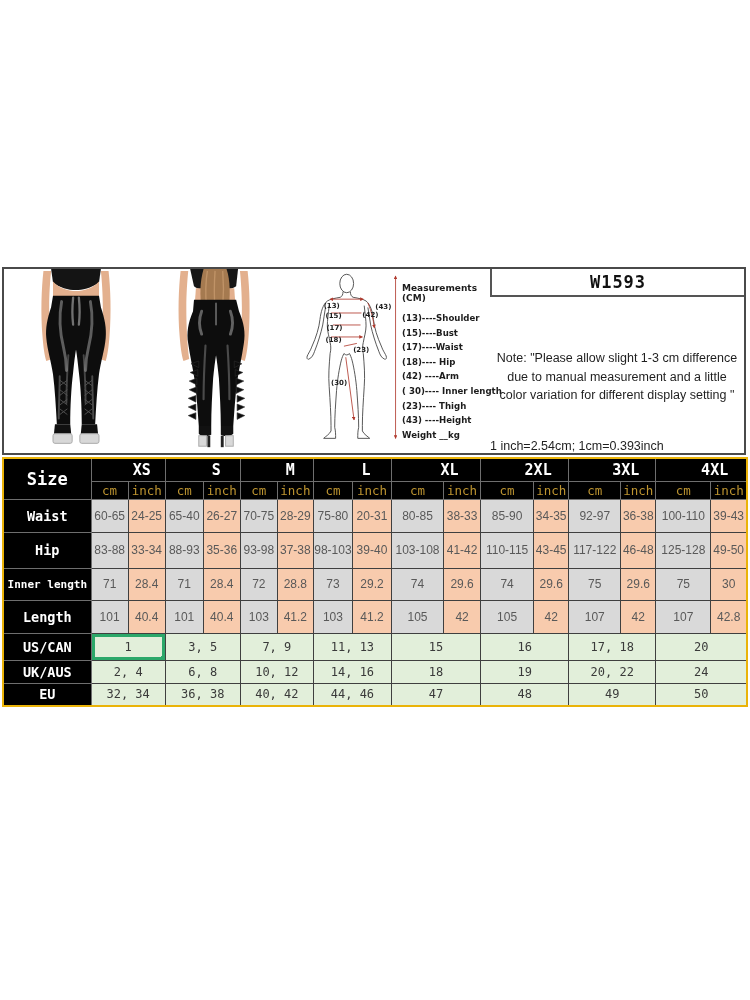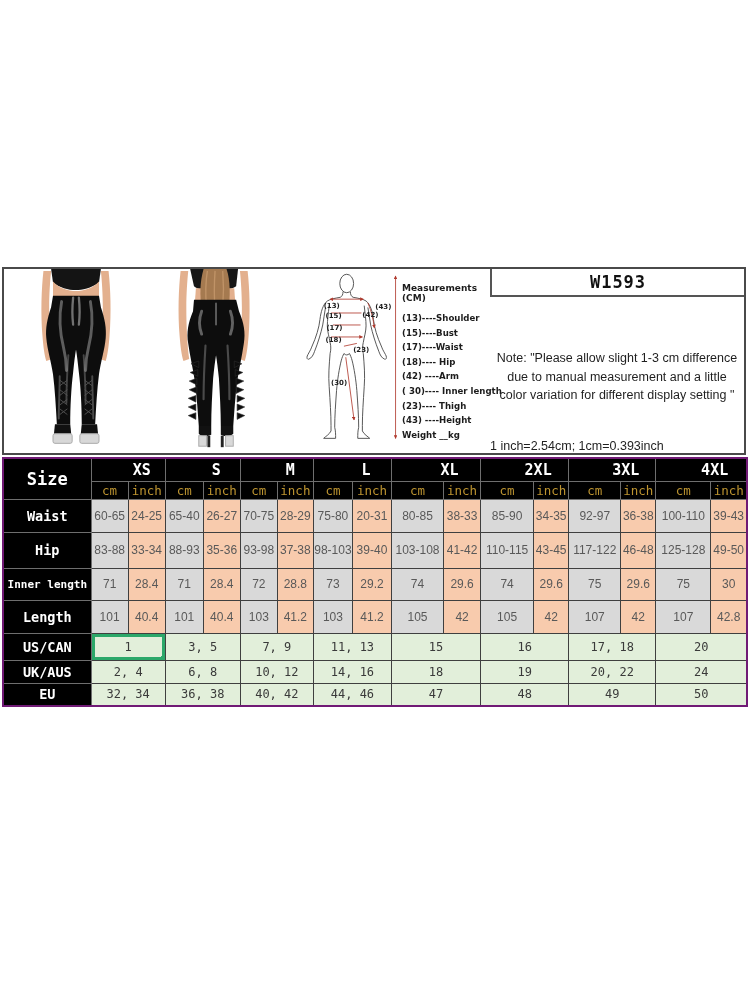--- a/index.html
+++ b/index.html
@@ -33,7 +33,7 @@
   
   table.size-table{position:absolute;left:2px;top:457px;width:746px;
         border-collapse:collapse;table-layout:fixed;
-        border:2px solid #701a75;}
+        border:2px solid #eab308;}
   .size-table th,.size-table td{border:1px solid #3f3f3f;text-align:center;
         vertical-align:middle;padding:0;overflow:hidden;}
   .size-table th{background:var(--header-bg);color:var(--header-text);

